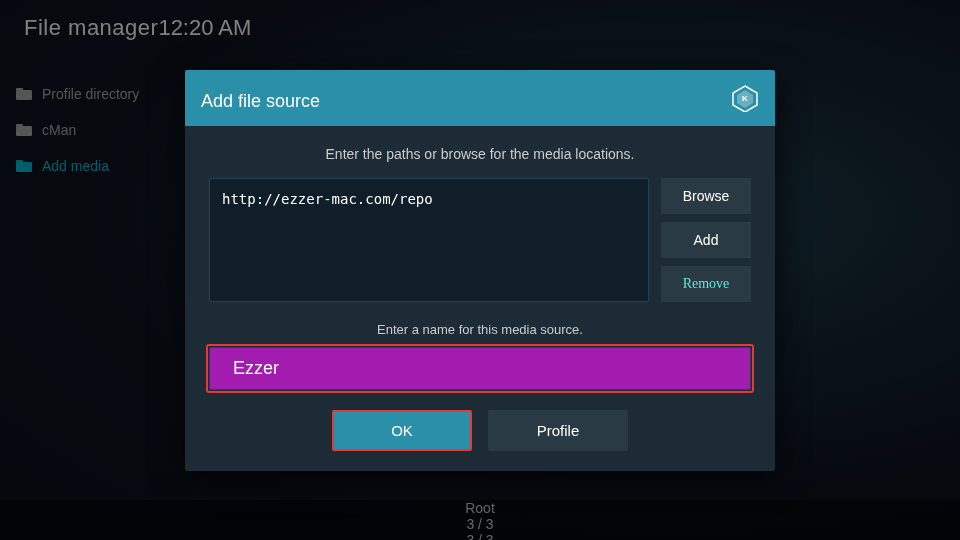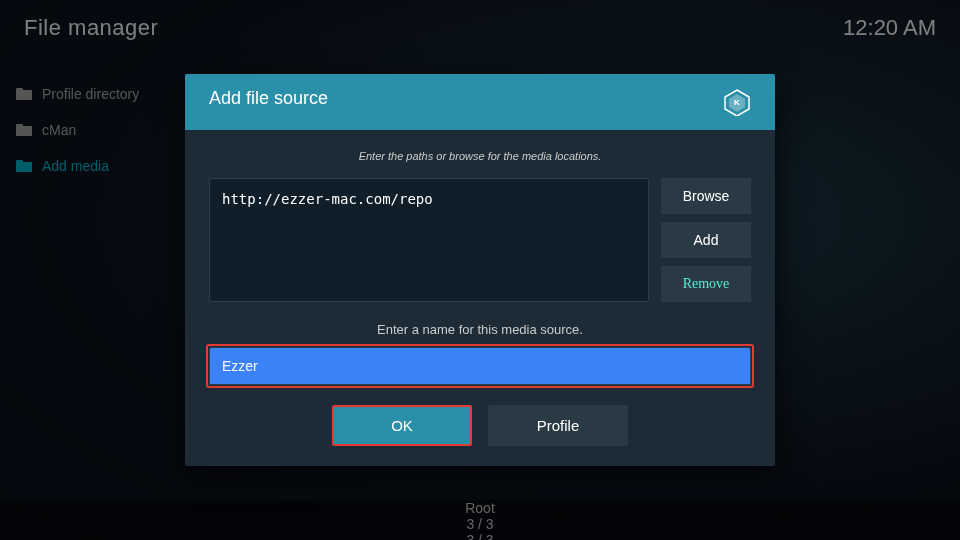--- a/index.html
+++ b/index.html
@@ -26,7 +26,6 @@
       height: 56px;
       display: flex;
       align-items: center;
-      justify-content: space-between;
       padding: 0 24px;
       z-index: 10;
     }

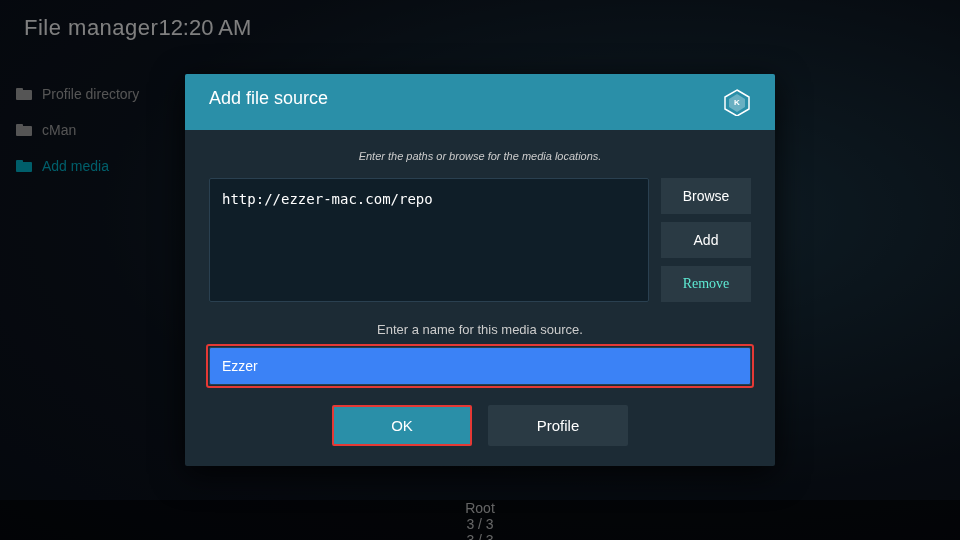--- a/index.html
+++ b/index.html
@@ -138,9 +138,9 @@
 
     .dialog-header {
       background: #2a8fa8;
-      padding: 14px 24px;
-      display: flex;
-      align-items: flex-start;
+      padding: 14px 16px;
+      display: flex;
+      align-items: flex-end;
       justify-content: space-between;
     }
 

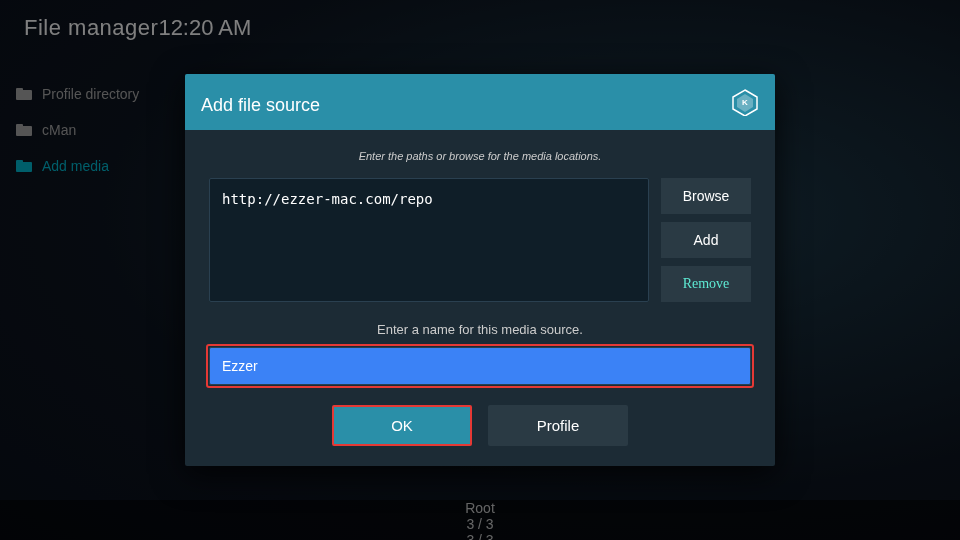--- a/index.html
+++ b/index.html
@@ -161,10 +161,9 @@
 
     .dialog-instruction {
       color: #cccccc;
-      font-size: 11px;
+      font-size: 14px;
       text-align: center;
       margin-bottom: 16px;
-      font-style: italic;
     }
 
     .path-section {

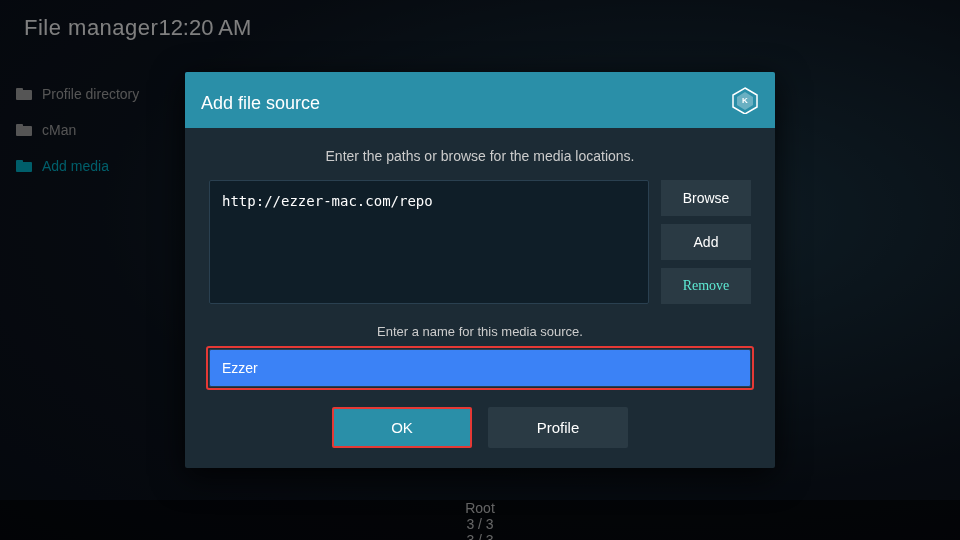--- a/index.html
+++ b/index.html
@@ -224,11 +224,11 @@
 
     .name-input {
       width: 100%;
-      background: #3b82f6;
+      background: #a21caf;
       border: 1px solid #2a4050;
       color: #ffffff;
-      font-size: 14px;
-      padding: 10px 12px;
+      font-size: 18px;
+      padding: 10px 23px;
       border-radius: 2px;
       outline: none;
     }

